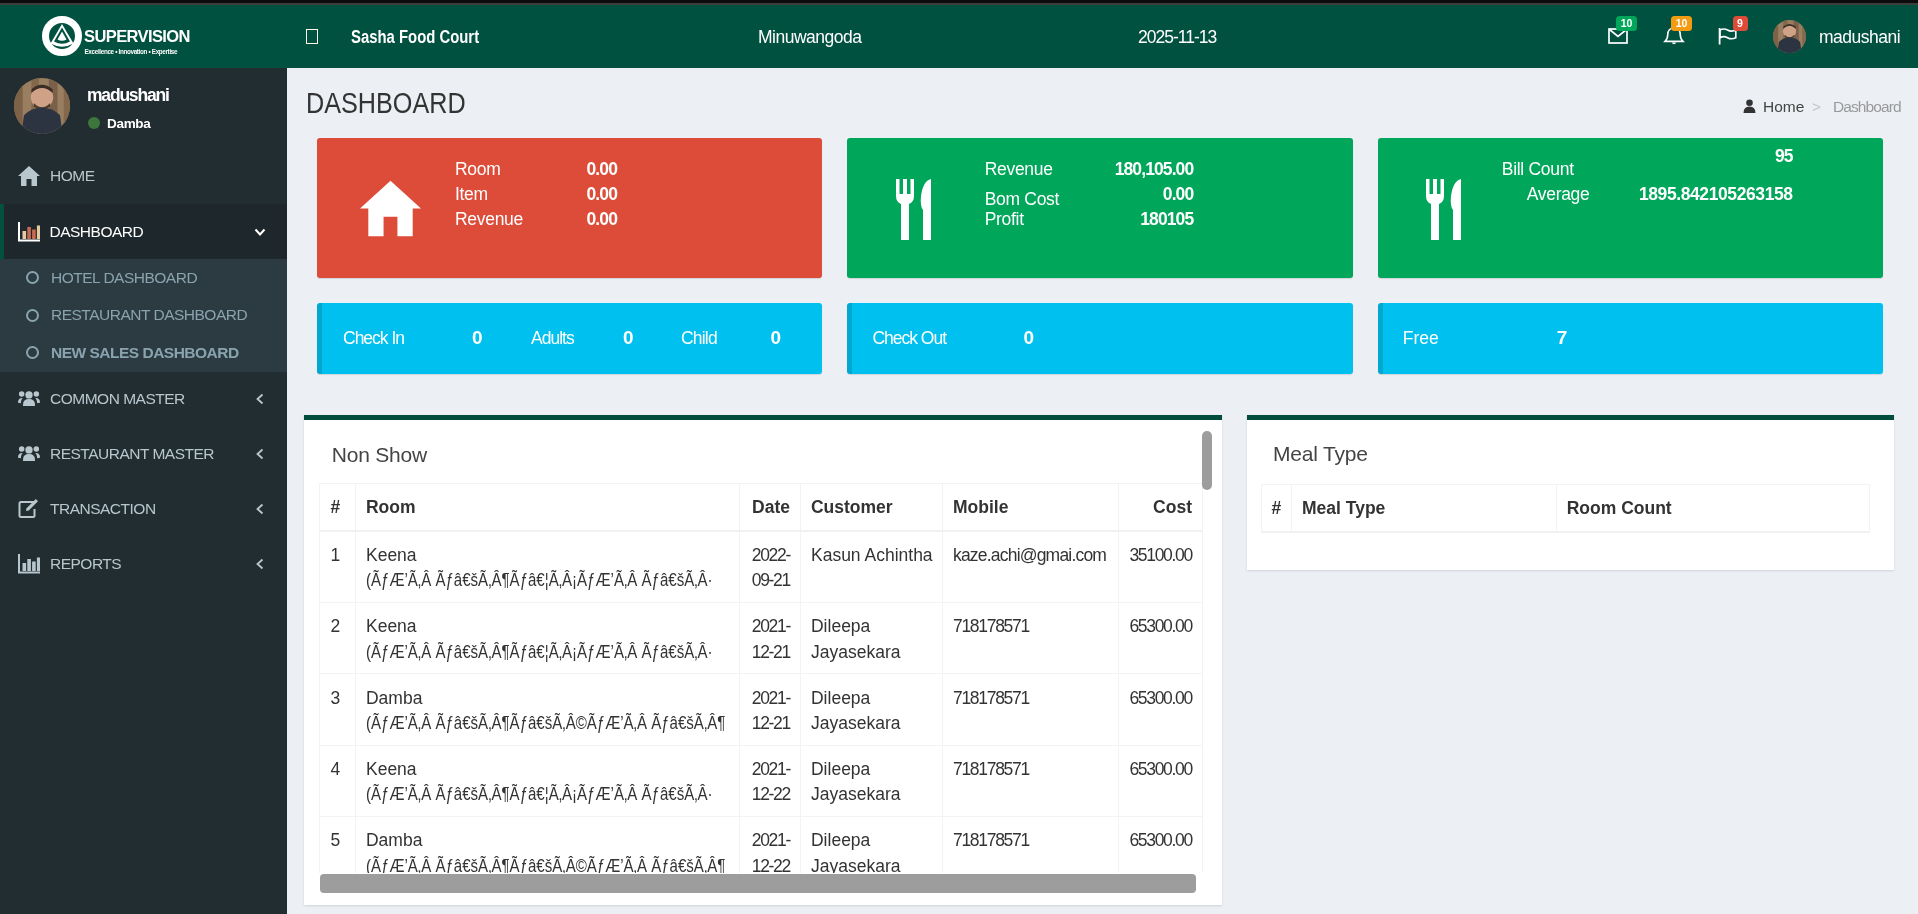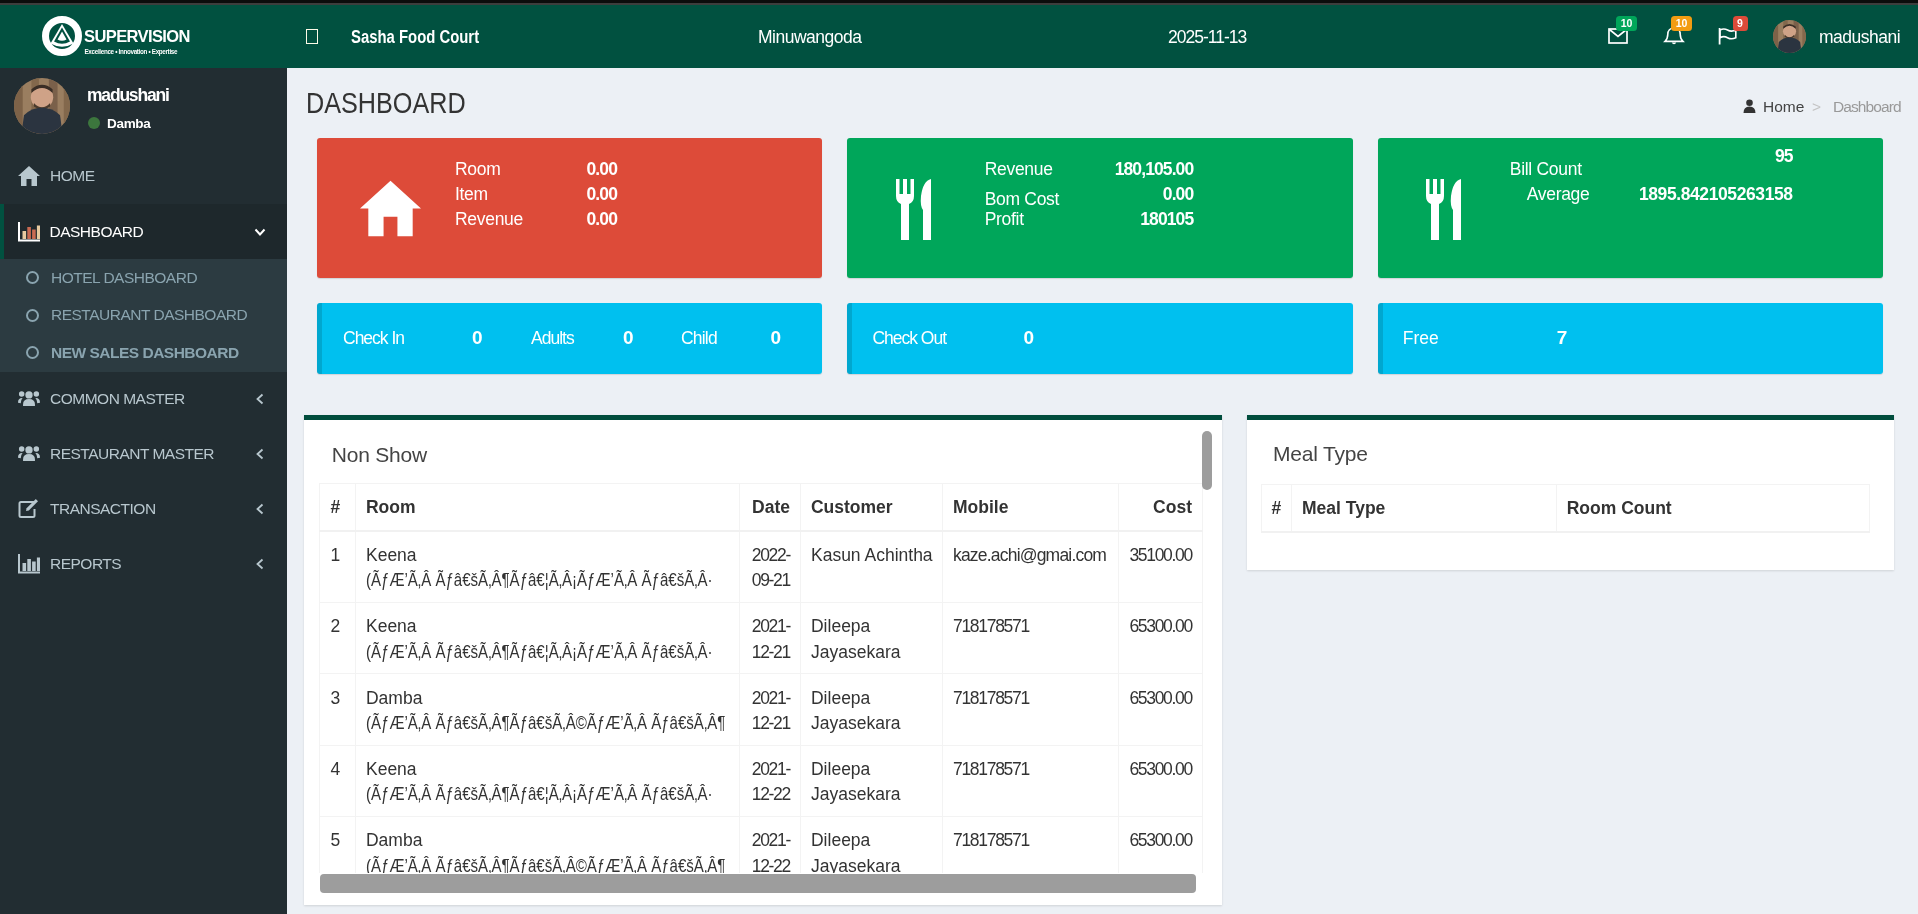--- a/index.html
+++ b/index.html
@@ -57,7 +57,7 @@
 <div class="abs" style="left:306px; top:29px; width:12px; height:15px; border:1.6px solid #fdfbe8;"></div>
 <div class="abs htxt" style="left:351px; top:27px; font-weight:bold; transform:scaleX(0.85); transform-origin:0 0; white-space:nowrap;">Sasha Food Court</div>
 <div class="abs htxt" style="left:758px; top:27px; letter-spacing:-0.5px;">Minuwangoda</div>
-<div class="abs htxt" style="left:1168px; top:27px; letter-spacing:-1px;text-align:right;">2025-11-13</div>
+<div class="abs htxt" style="left:1138px; top:27px; letter-spacing:-1px;text-align:right;">2025-11-13</div>
 
 <svg class="abs" style="left:1608px; top:28px;" width="20" height="16" viewBox="0 0 20 16">
   <rect x="1" y="1" width="18" height="14" fill="none" stroke="#fff" stroke-width="1.7"></rect>

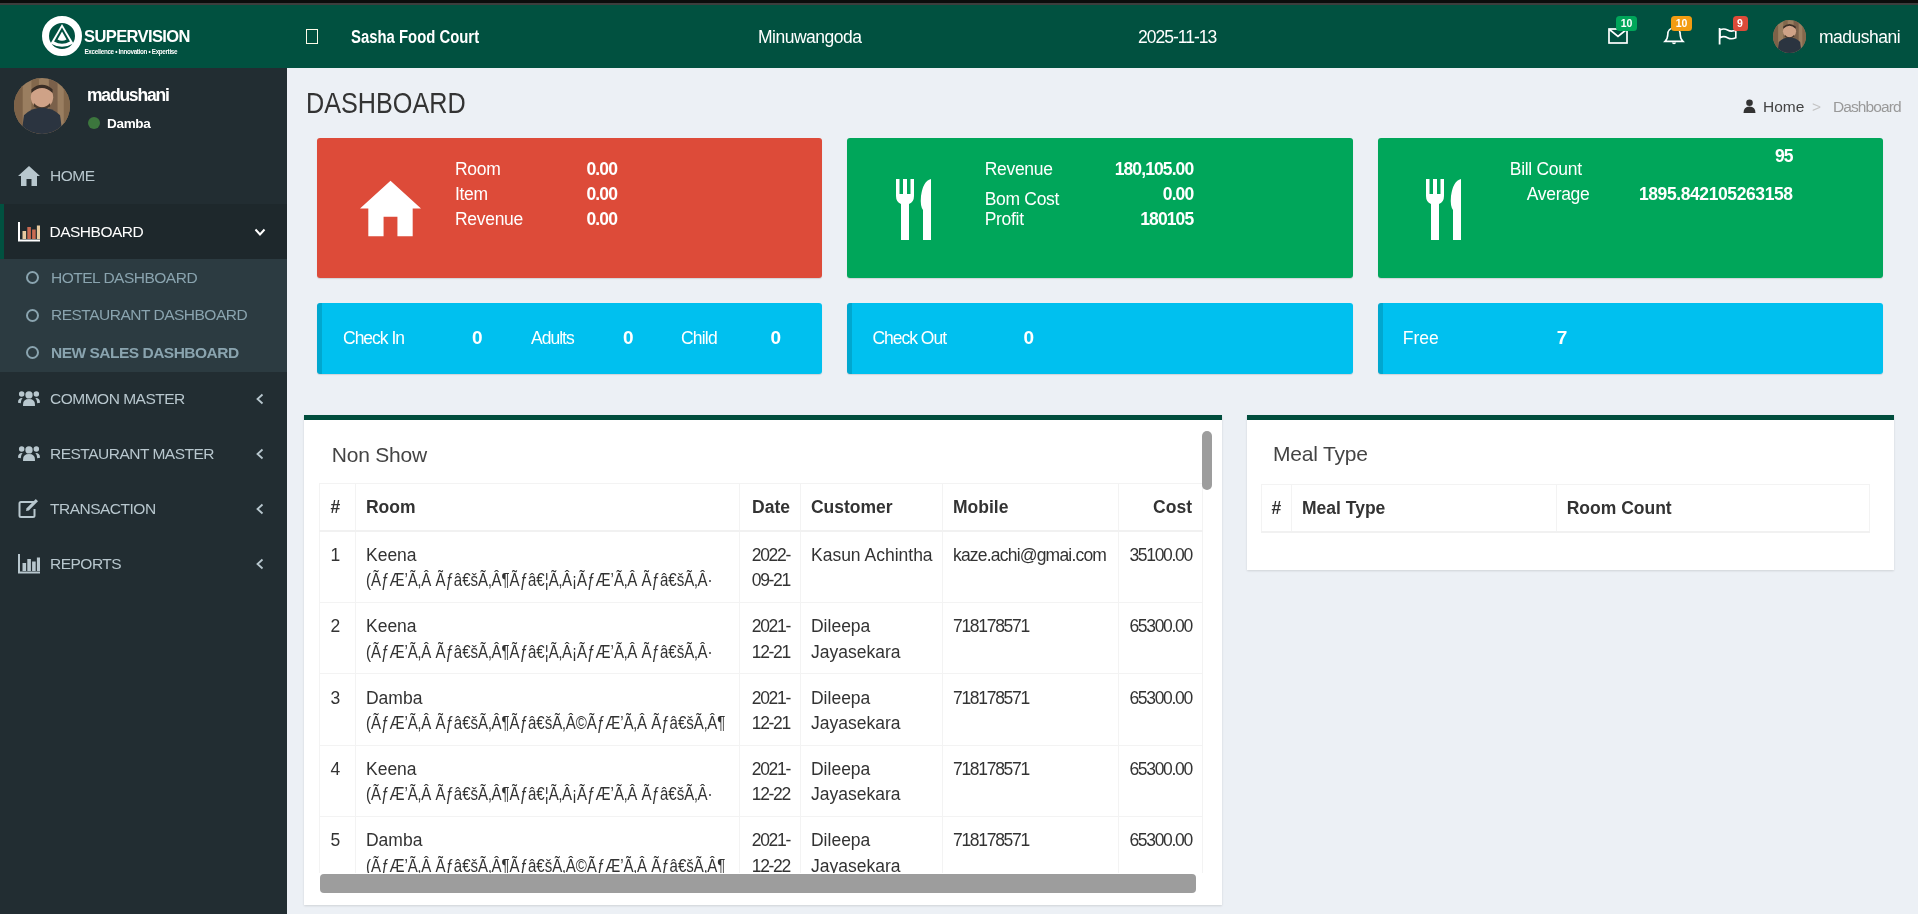--- a/index.html
+++ b/index.html
@@ -241,7 +241,7 @@
     <path d="M4 1 L4 18 Q4 24 9 26 L9 62 L17 62 L17 26 Q22 24 22 18 L22 1 L18.5 1 L18.5 16 L15 16 L15 1 L11 1 L11 16 L7.5 16 L7.5 1 Z" fill="#fff"></path>
     <path d="M31 38 L31 62 L39 62 L39 1 Q31 3 29 18 Q28 28 31 32 Z" fill="#fff"></path>
   </svg>
-  <div class="sb-line" style="left:132px; top:21.8px;">Bill Count</div>
+  <div class="sb-line" style="left:124px; top:21.8px;">Bill Count</div>
   <div class="sb-line" style="left:136.9px; top:46.7px;margin-left:12px;">Average</div>
   <div class="sb-line sb-val num" style="left:136.9px; top:8px; width:278px;">95</div>
   <div class="sb-line sb-val num" style="left:136.9px; top:46.7px; width:278px; letter-spacing:-0.4px !important;">1895.842105263158</div>

